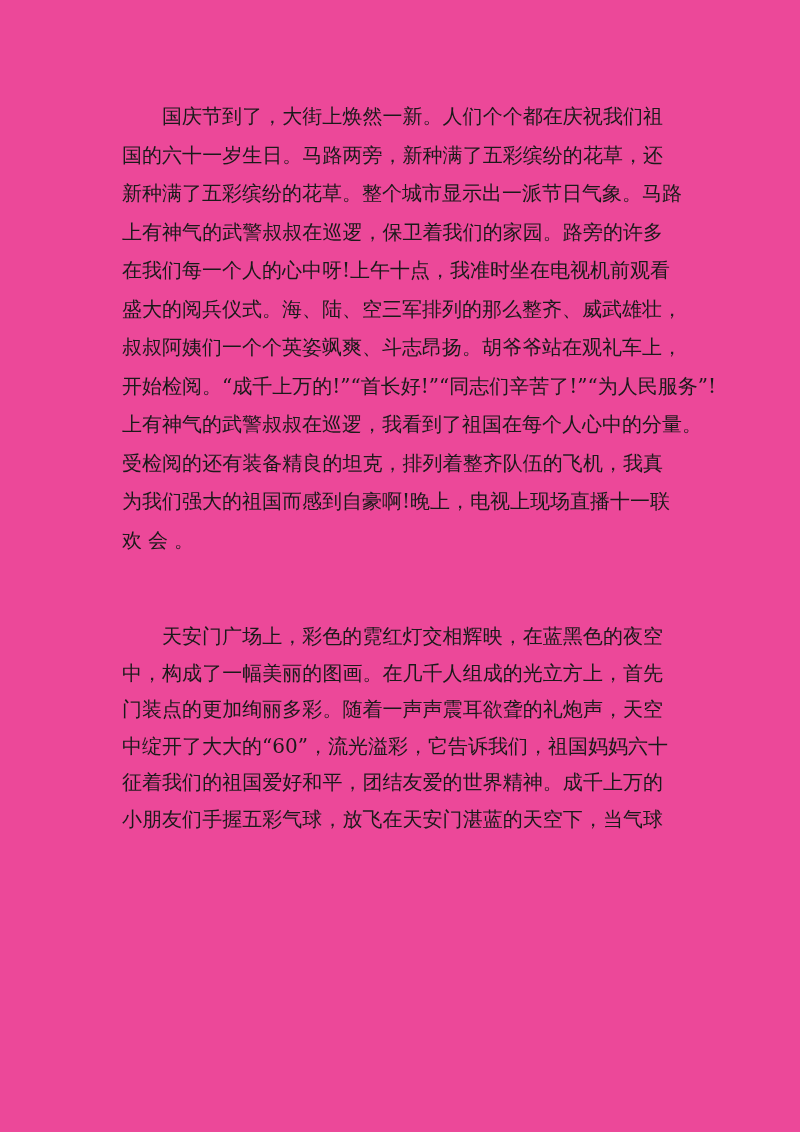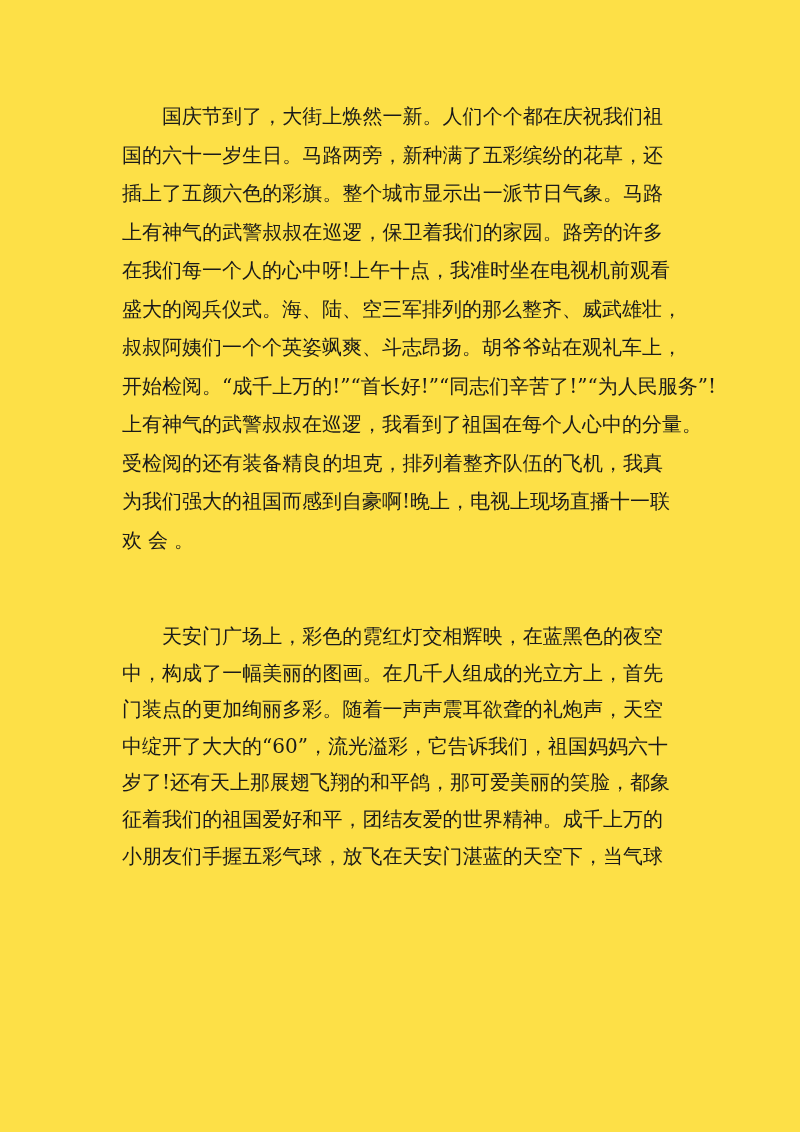--- a/index.html
+++ b/index.html
@@ -19,7 +19,7 @@
       top: 0;
       width: 800px;
       height: 1132px;
-      background: #fde047;
+      background: #ec4899;
     }
     .text-block {
       position: absolute;

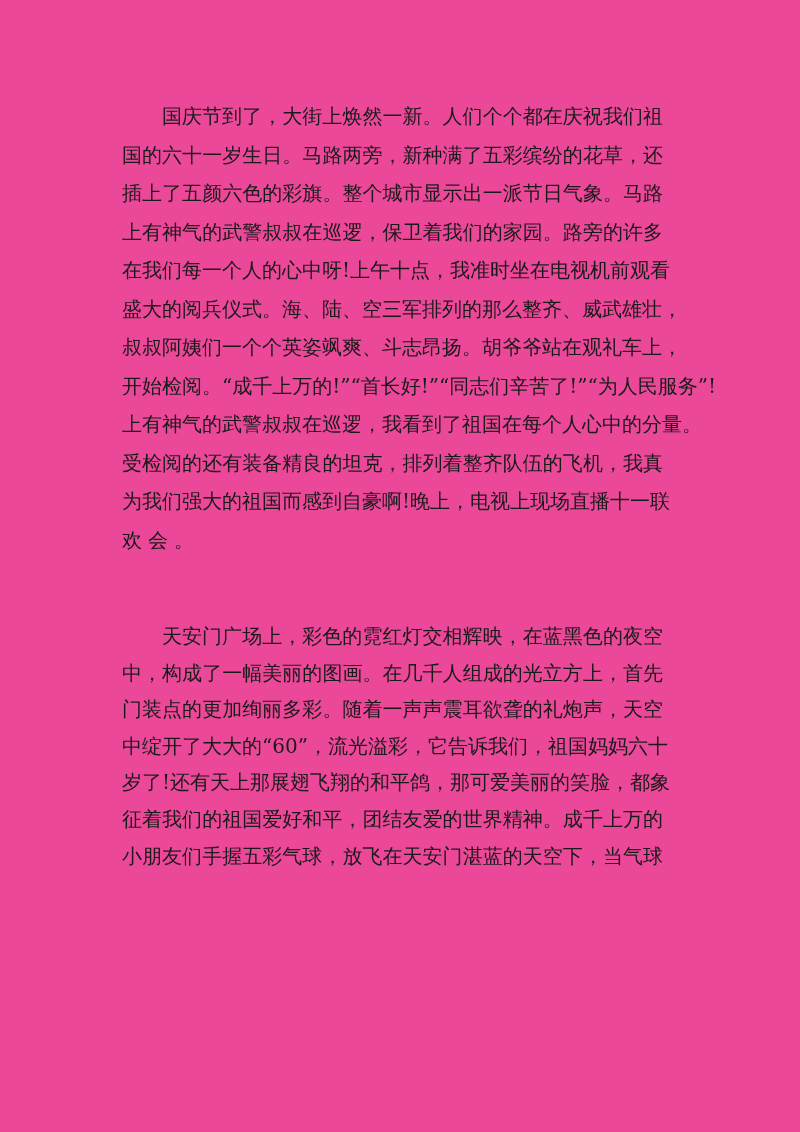--- a/index.html
+++ b/index.html
@@ -62,7 +62,7 @@
   <div class="text-block para" id="para-1">
     <span class="line first">国庆节到了，大街上焕然一新。人们个个都在庆祝我们祖</span>
     <span class="line">国的六十一岁生日。马路两旁，新种满了五彩缤纷的花草，还</span>
-    <span class="line">插上了五颜六色的彩旗。整个城市显示出一派节日气象。马路</span>
+    <span class="line">新种满了五彩缤纷的花草。整个城市显示出一派节日气象。马路</span>
     <span class="line">上有神气的武警叔叔在巡逻，保卫着我们的家园。路旁的许多</span>
     <span class="line">在我们每一个人的心中呀!上午十点，我准时坐在电视机前观看</span>
     <span class="line">盛大的阅兵仪式。海、陆、空三军排列的那么整齐、威武雄壮，</span>

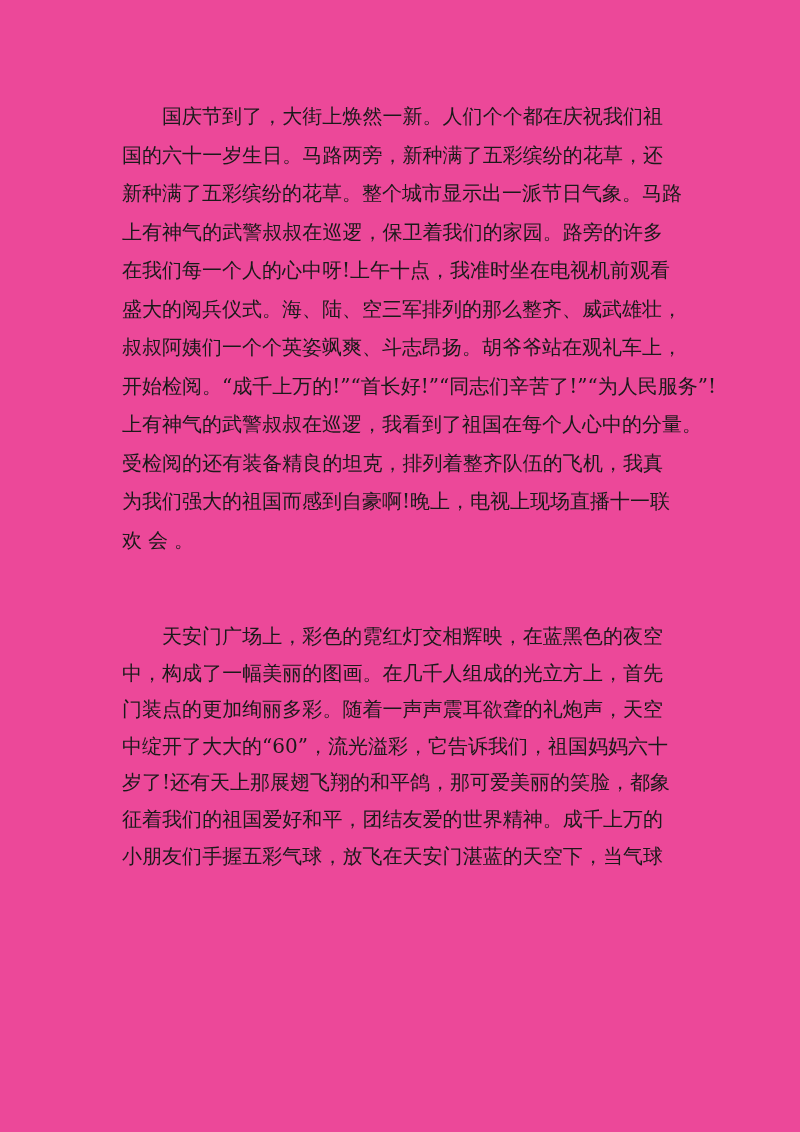--- a/index.html
+++ b/index.html
@@ -79,7 +79,6 @@
     <span class="line">中，构成了一幅美丽的图画。在几千人组成的光立方上，首先</span>
     <span class="line">门装点的更加绚丽多彩。随着一声声震耳欲聋的礼炮声，天空</span>
     <span class="line">中绽开了大大的“60”，流光溢彩，它告诉我们，祖国妈妈六十</span>
-    <span class="line">岁了!还有天上那展翅飞翔的和平鸽，那可爱美丽的笑脸，都象</span>
     <span class="line">征着我们的祖国爱好和平，团结友爱的世界精神。成千上万的</span>
     <span class="line">小朋友们手握五彩气球，放飞在天安门湛蓝的天空下，当气球</span>
   </div>

